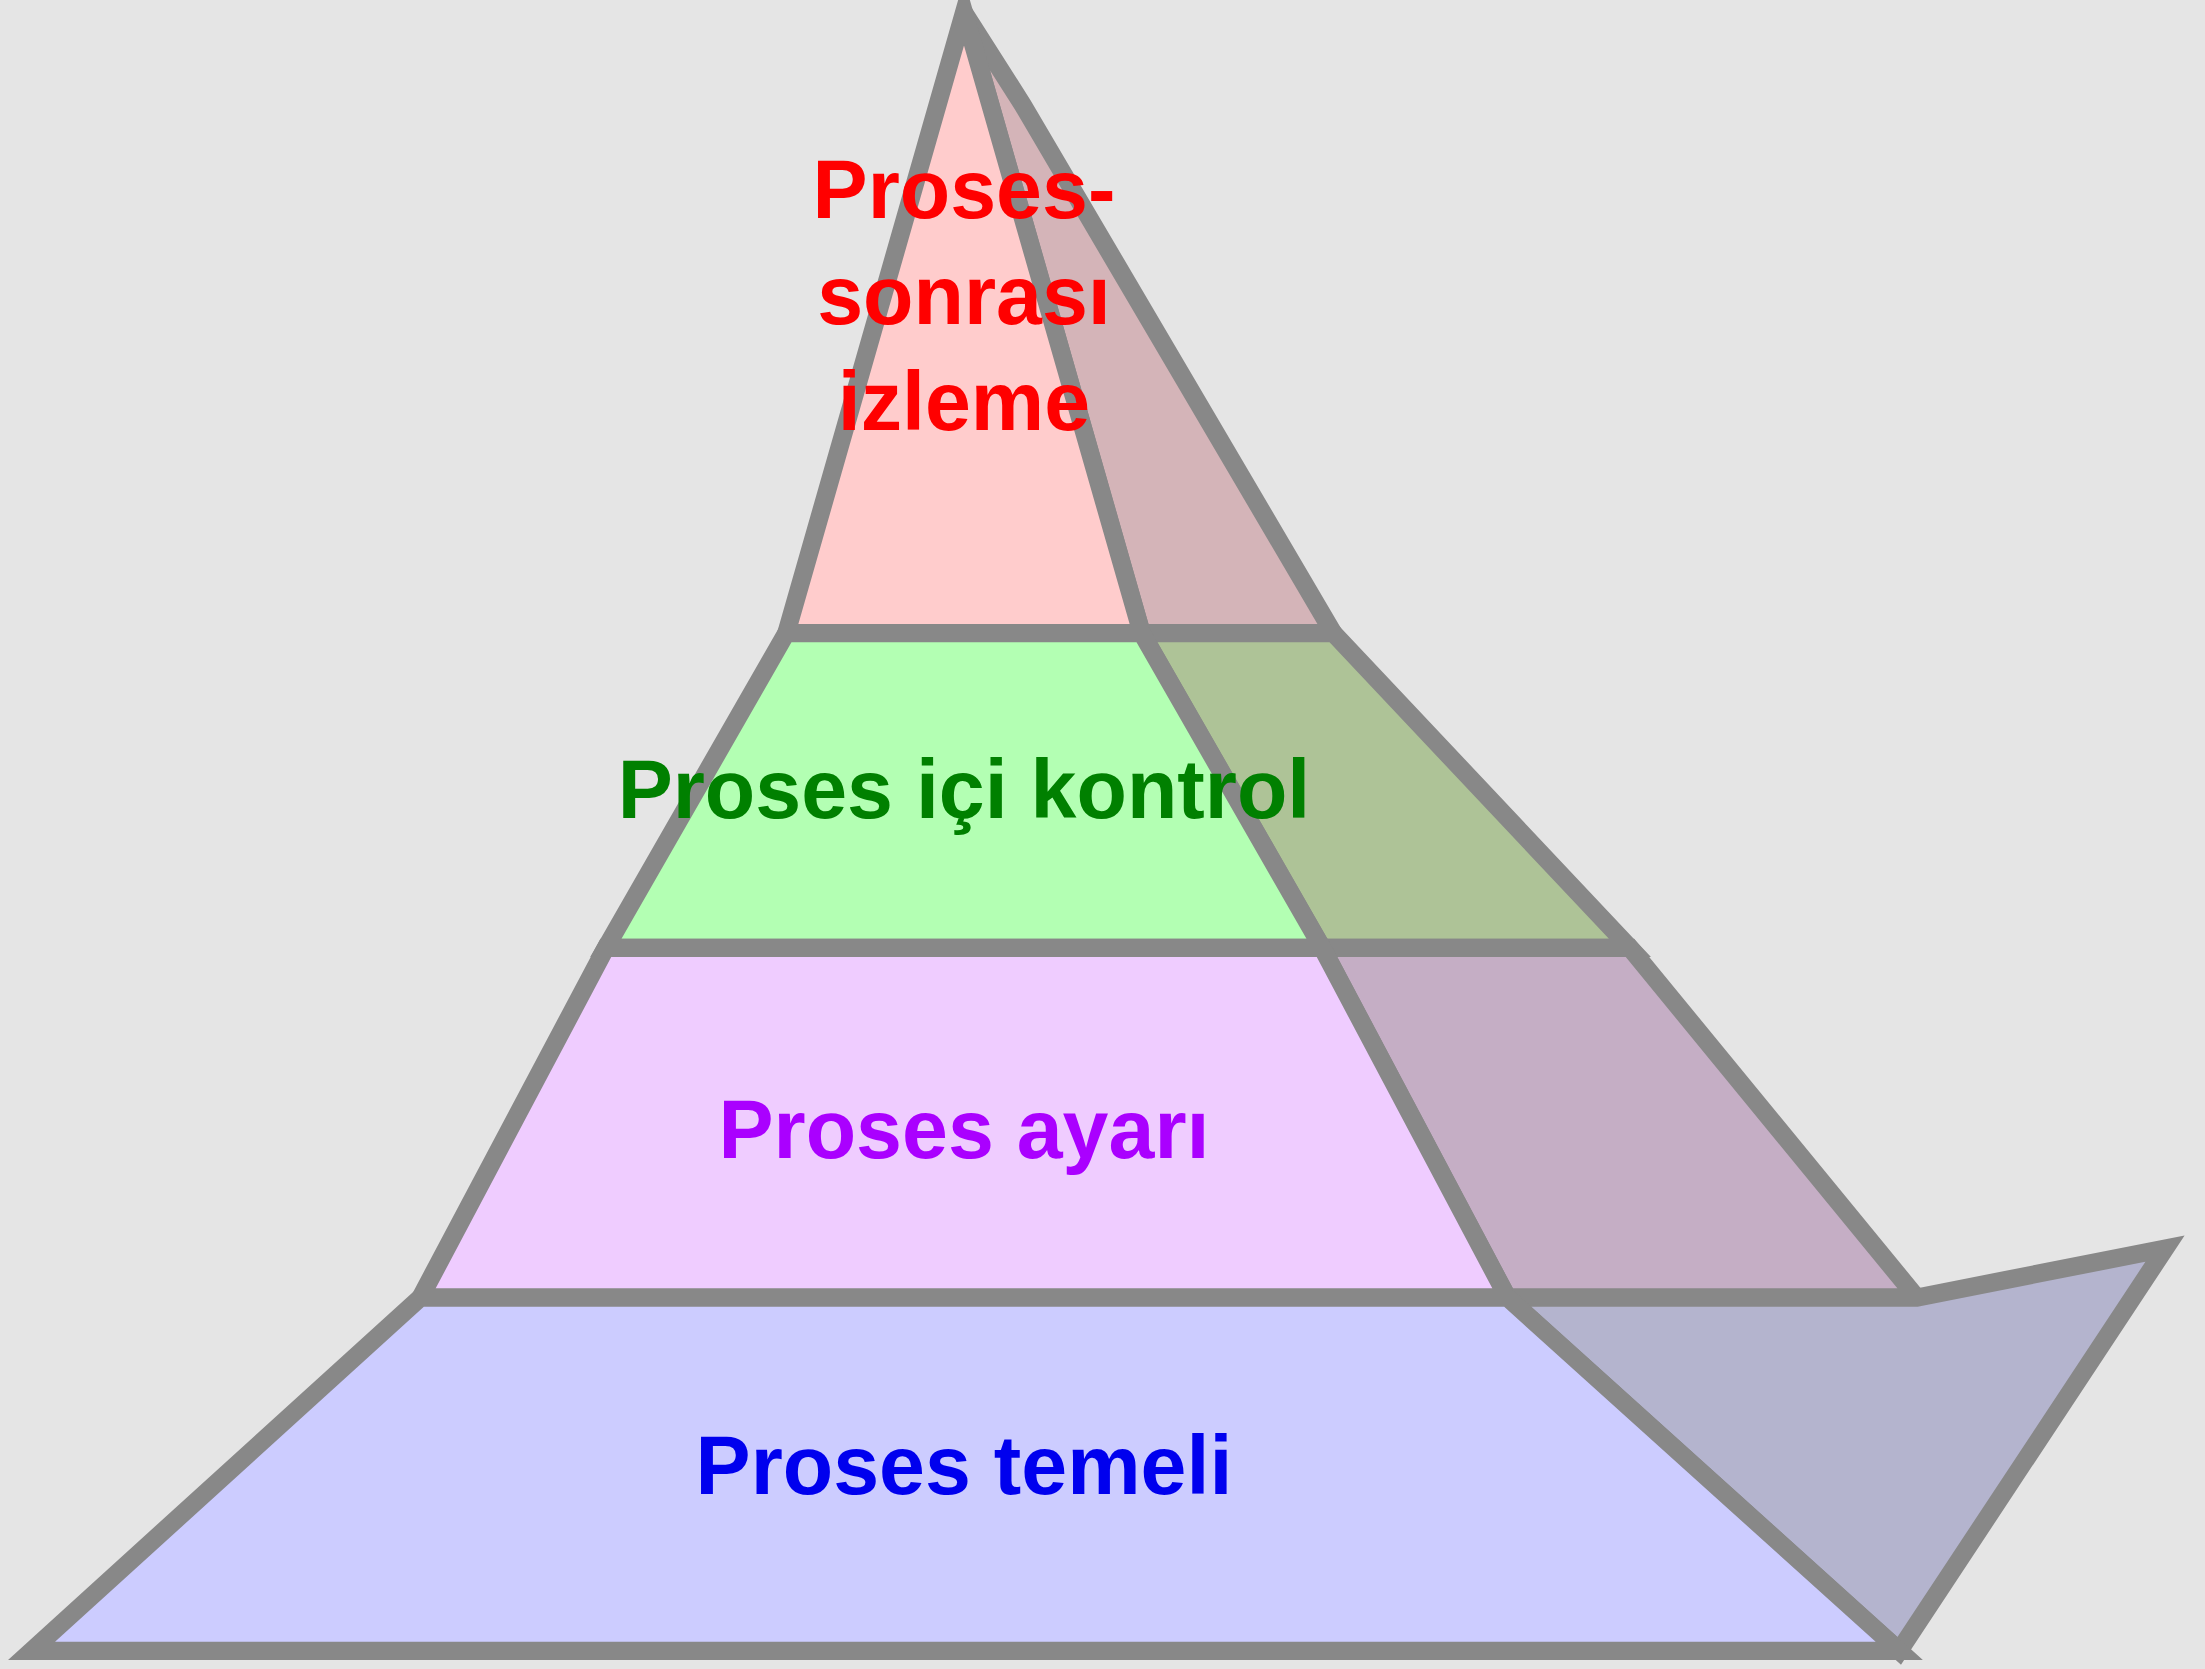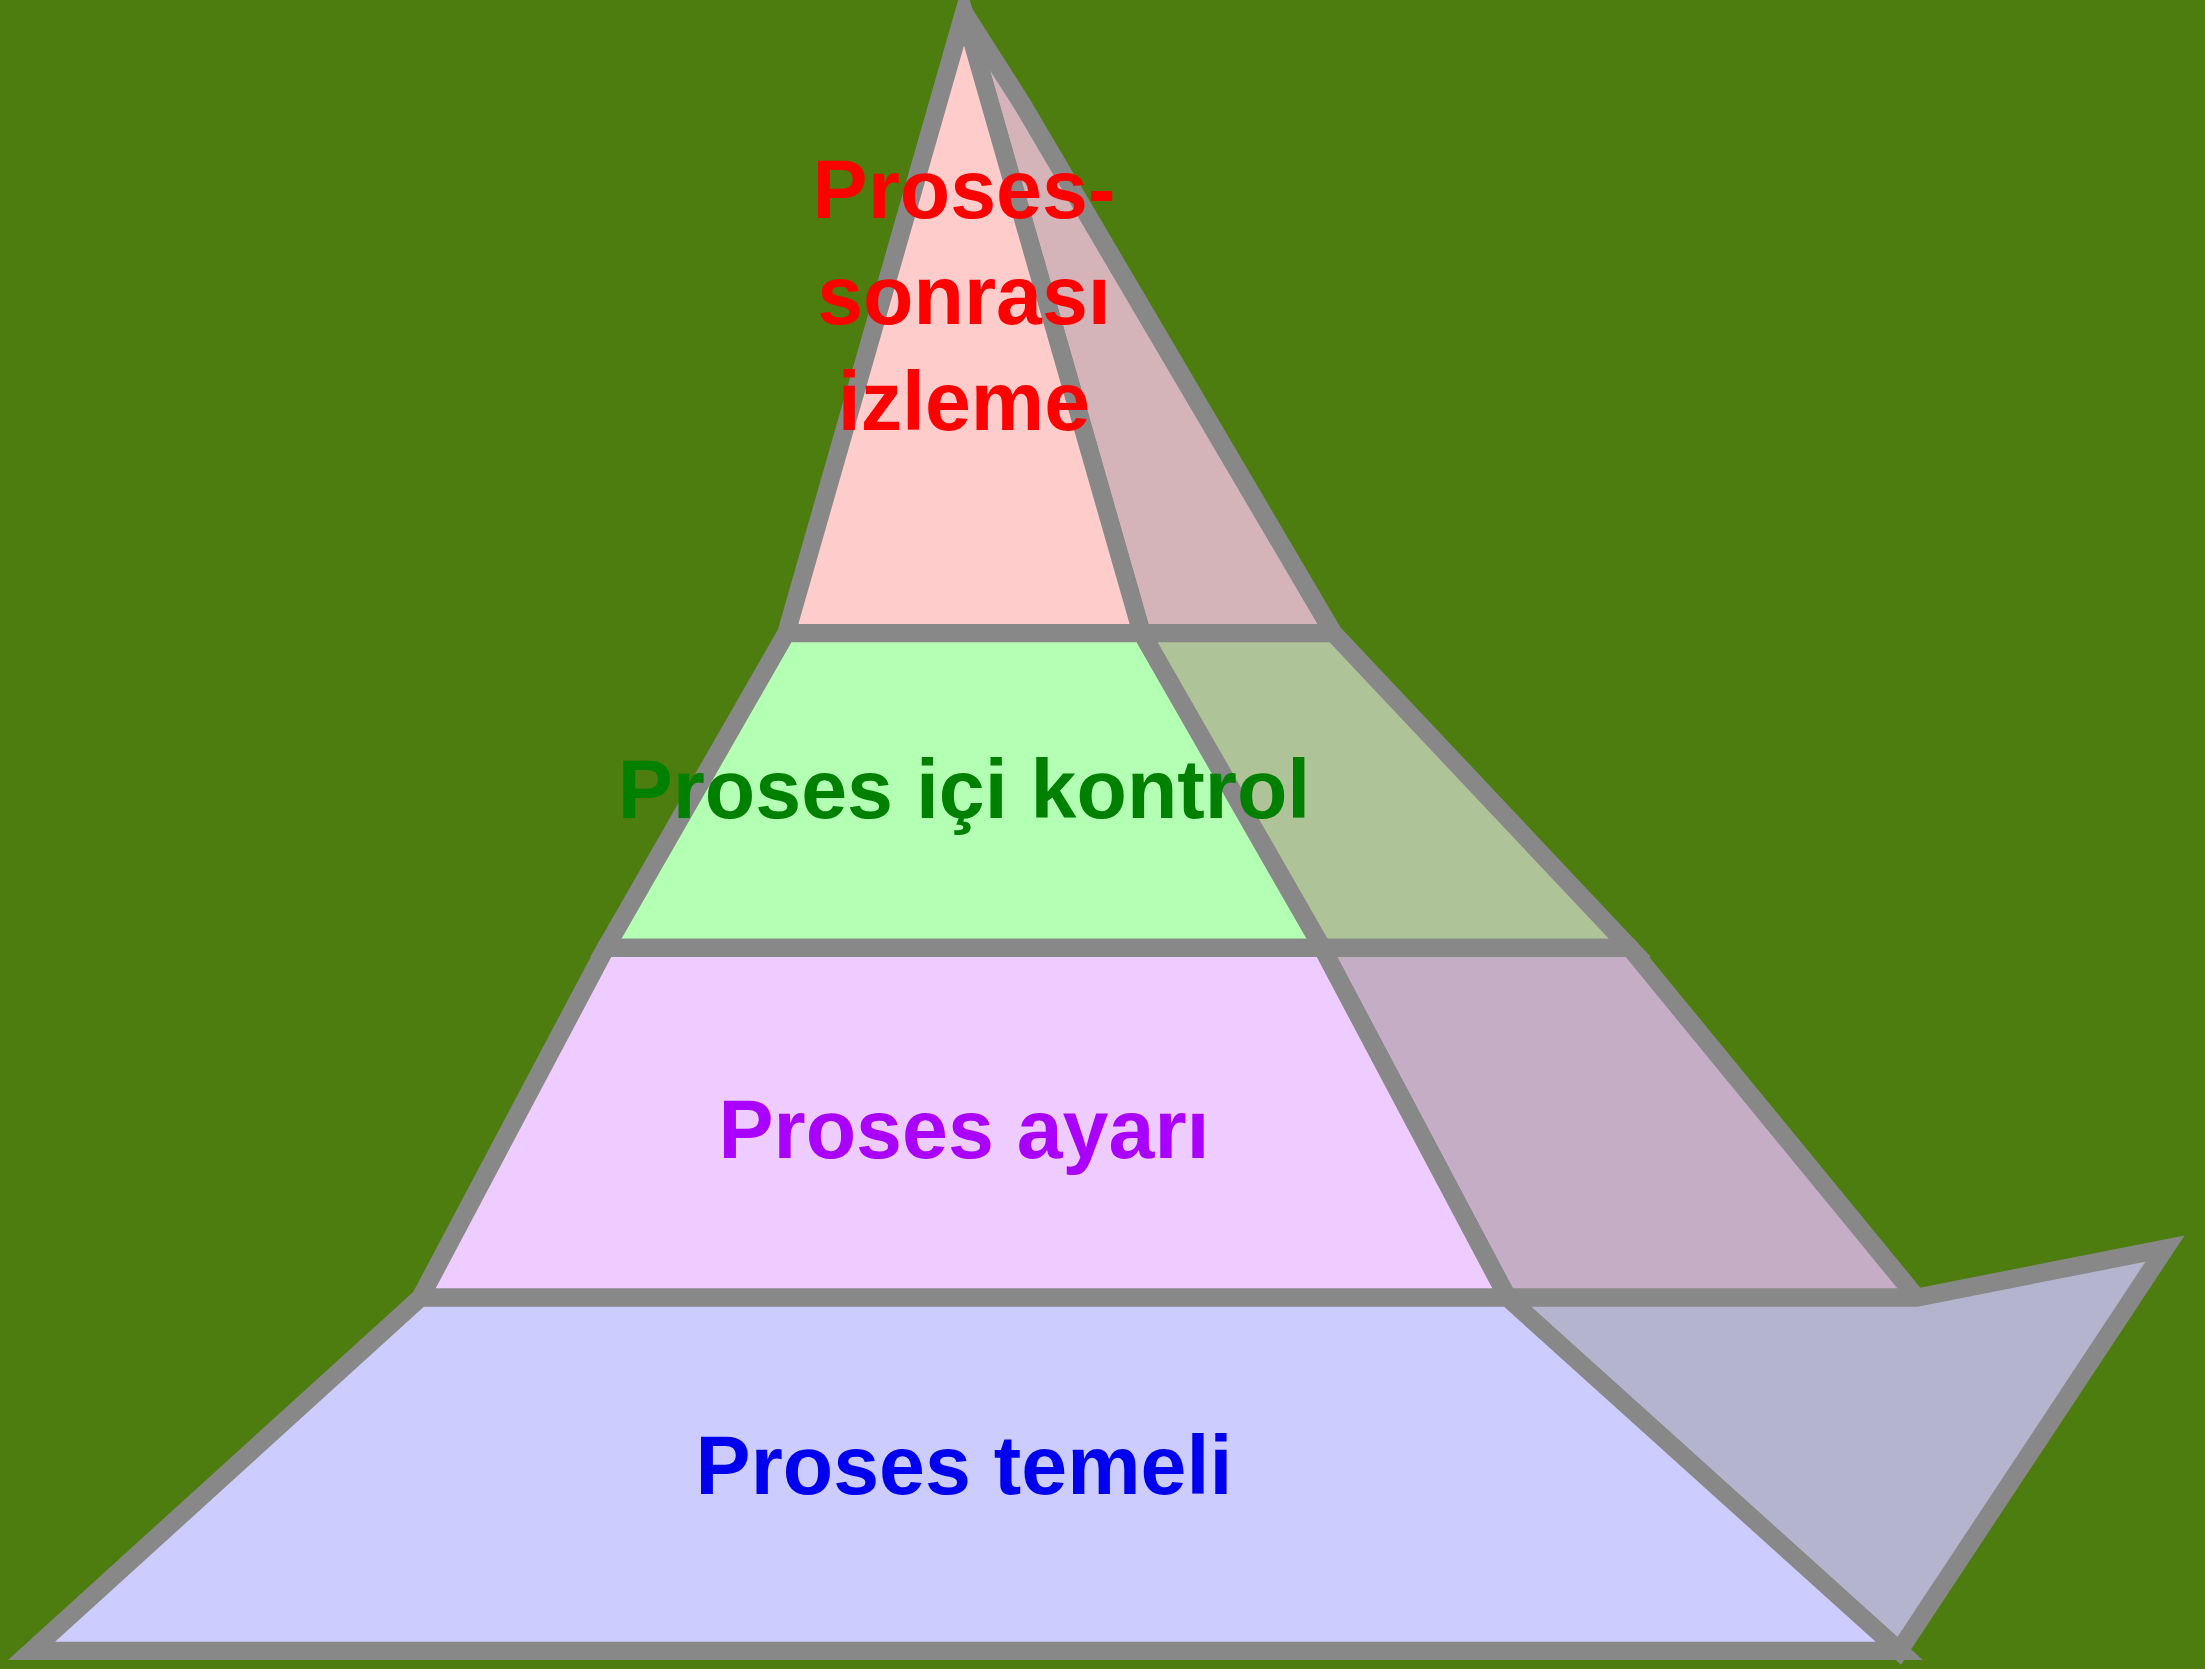--- a/index.html
+++ b/index.html
@@ -17,7 +17,7 @@
     position: relative;
     width: 2205px;
     height: 1669px;
-    background: #4d7c0f;
+    background: #e5e5e5;
   }
   svg.pyramid-svg {
     display: block;

